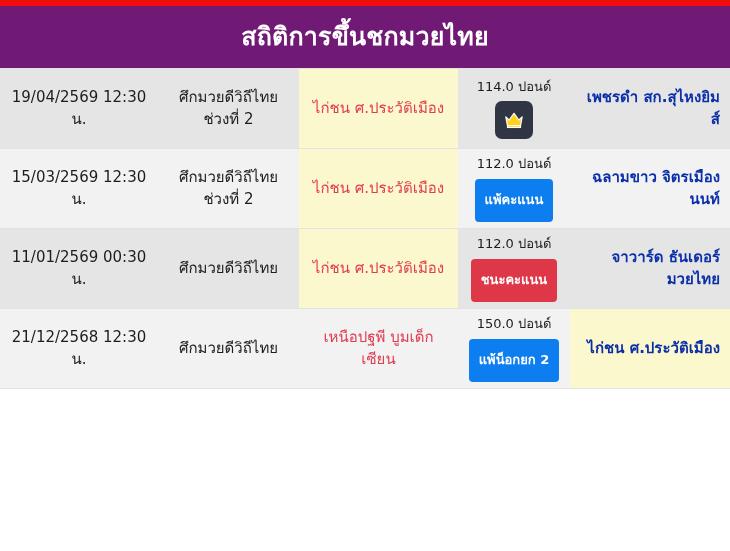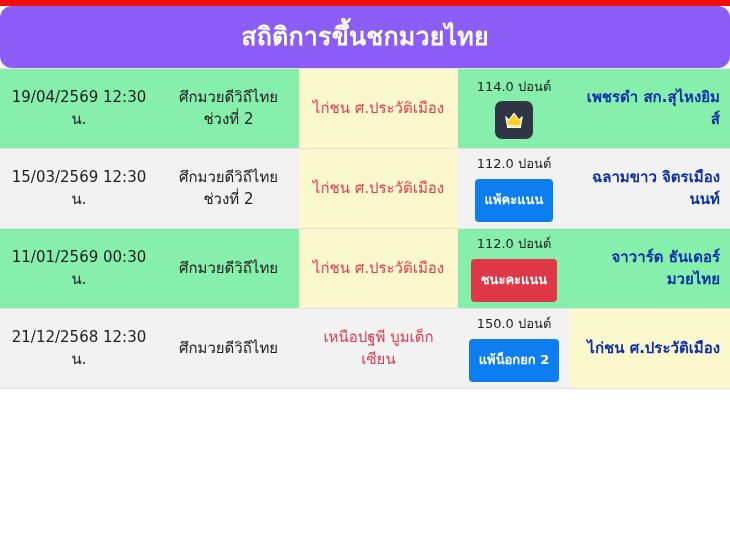--- a/index.html
+++ b/index.html
@@ -30,11 +30,10 @@
   }
   .title-bar {
     height: 62px;
-    background: #8b5cf6;
+    background: #701a75;
     display: flex;
     align-items: center;
     justify-content: center;
-    border-radius: 12px;
   }
   .title-bar .title-text {
     color: #ffffff;

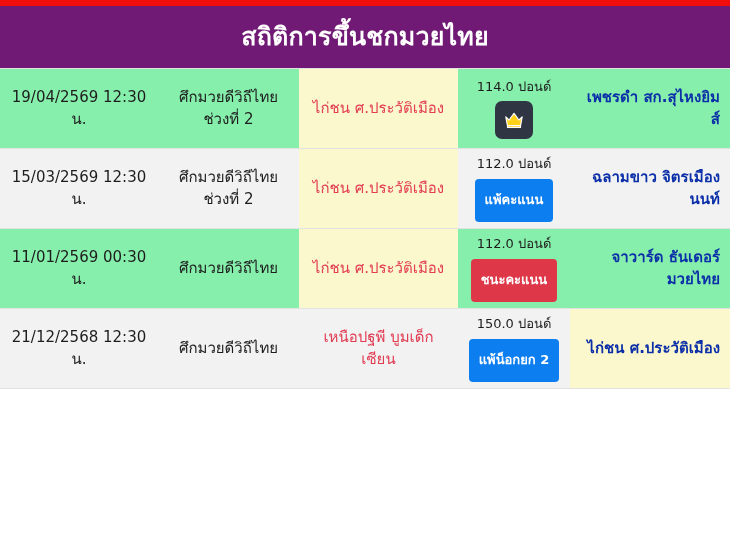--- a/index.html
+++ b/index.html
@@ -52,7 +52,7 @@
     height: 80px;
   }
   table.fight-table tr.fight-row.odd {
-    background: #86efac;
+    background: #e5e5e5;
   }
   table.fight-table tr.fight-row.even {
     background: #f2f2f2;

